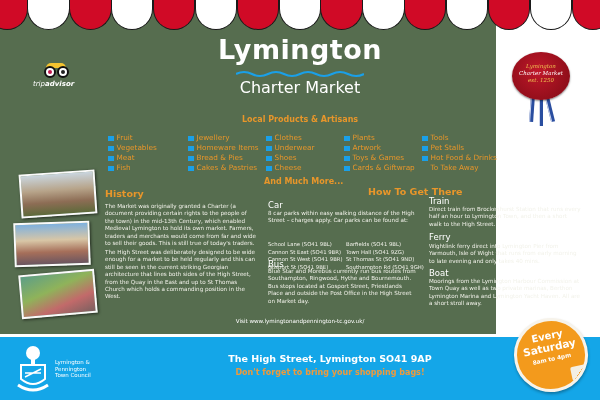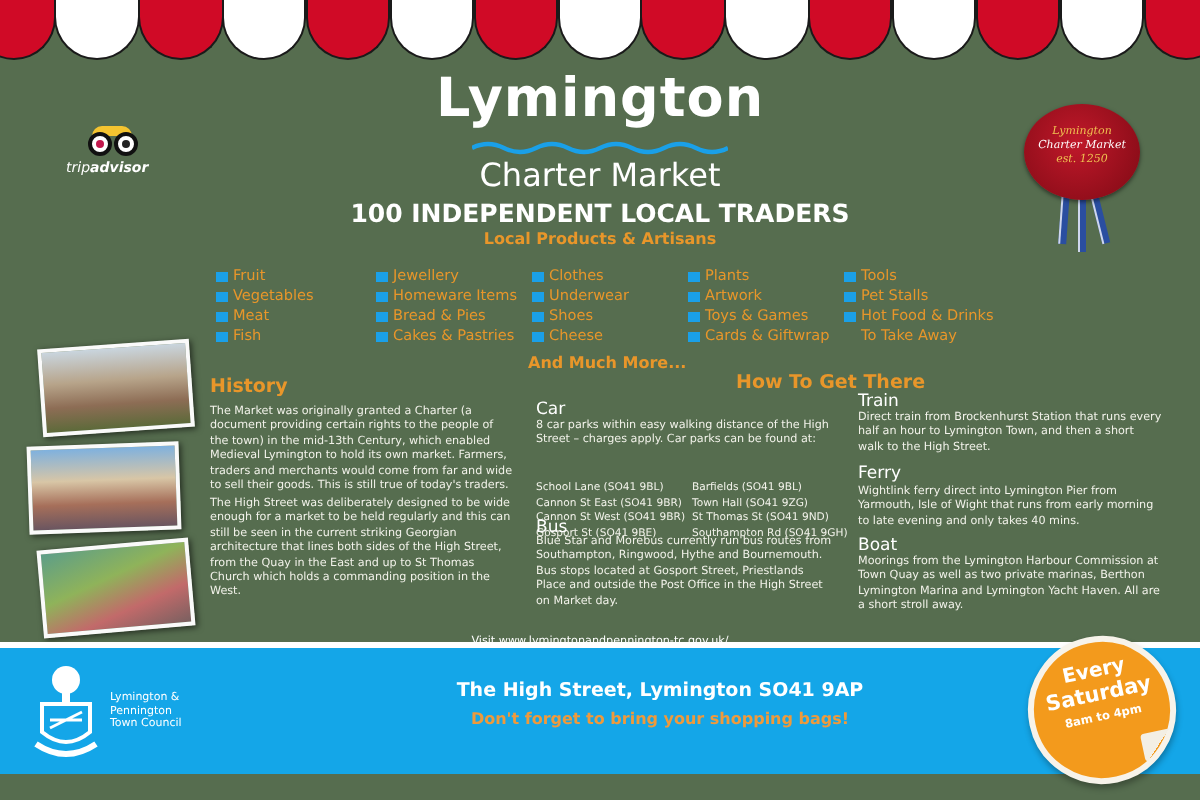--- a/index.html
+++ b/index.html
@@ -5,7 +5,7 @@
   * { box-sizing: border-box; margin: 0; padding: 0; }
   html, body { width: 600px; height: 400px; overflow: hidden; background: #ffffff; }
   body { font-family: "DejaVu Sans", sans-serif; position: relative; }
-  .poster { position: absolute; left: 0; top: 0; width: 600px; height: 400px; background: #566d4f; }
+  .poster { position: absolute; left: 0; top: 0; width: 496px; height: 400px; background: #566d4f; }
   .awning { position: absolute; left: -14px; top: 0; width: 628px; height: 30px; display: flex; }
   .scallop { width: 44px; height: 30px; border-radius: 0 0 22px 22px; border: 1.5px solid #1a1a1a; border-top: none; margin-left: -0.5px; }
   .scallop.red { background: #d00a26; }

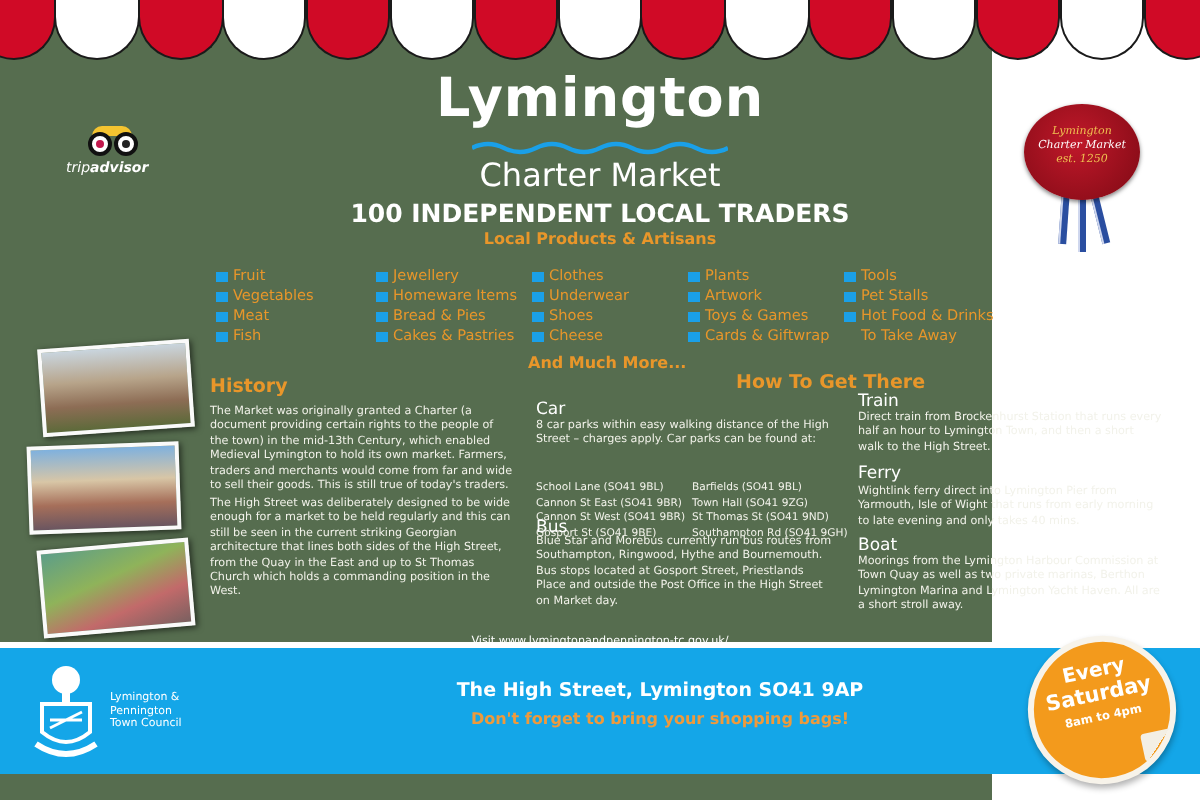--- a/index.html
+++ b/index.html
@@ -83,7 +83,6 @@
     <path d="M0 4 Q8 0 16 4 T32 4 T48 4 T64 4 T80 4 T96 4 T112 4 T128 4" stroke="#1aa0e8" stroke-width="2.2" fill="none"></path>
   </svg>
   <div class="title sub">Charter Market</div>
-  <div class="title traders">100 INDEPENDENT LOCAL TRADERS</div>
   <div class="title artisans">Local Products &amp; Artisans</div>
 
   <div class="tripadvisor">

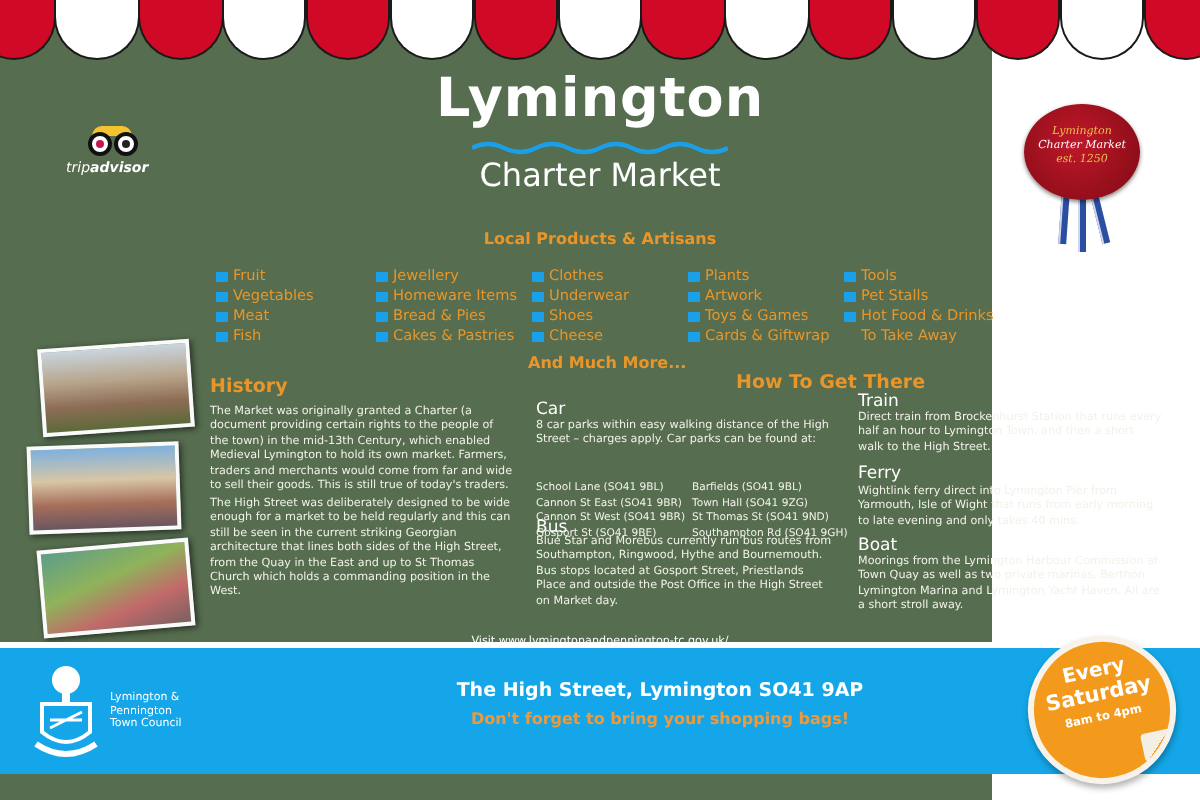--- a/index.html
+++ b/index.html
@@ -43,7 +43,7 @@
   .stall { position: absolute; left: 0; width: 600px; text-align: center; }
   .stall.q { top: 304px; font-size: 9.5px; font-weight: bold; color: #e8962a; }
   .stall.url { top: 318px; font-size: 5.6px; color: #ffffff; }
-  .footer { position: absolute; left: 0; top: 321px; width: 600px; height: 66px; background: #14a6e8; border-top: 3px solid #ffffff; }
+  .footer { position: absolute; left: 0; top: 334px; width: 600px; height: 66px; background: #14a6e8; border-top: 3px solid #ffffff; }
   .crest { position: absolute; left: 16px; top: 8px; width: 34px; height: 50px; }
   .council { position: absolute; left: 55px; top: 22px; font-size: 5.5px; line-height: 6.6px; color: #ffffff; }
   .addr { position: absolute; left: 0; width: 600px; text-align: center; }

